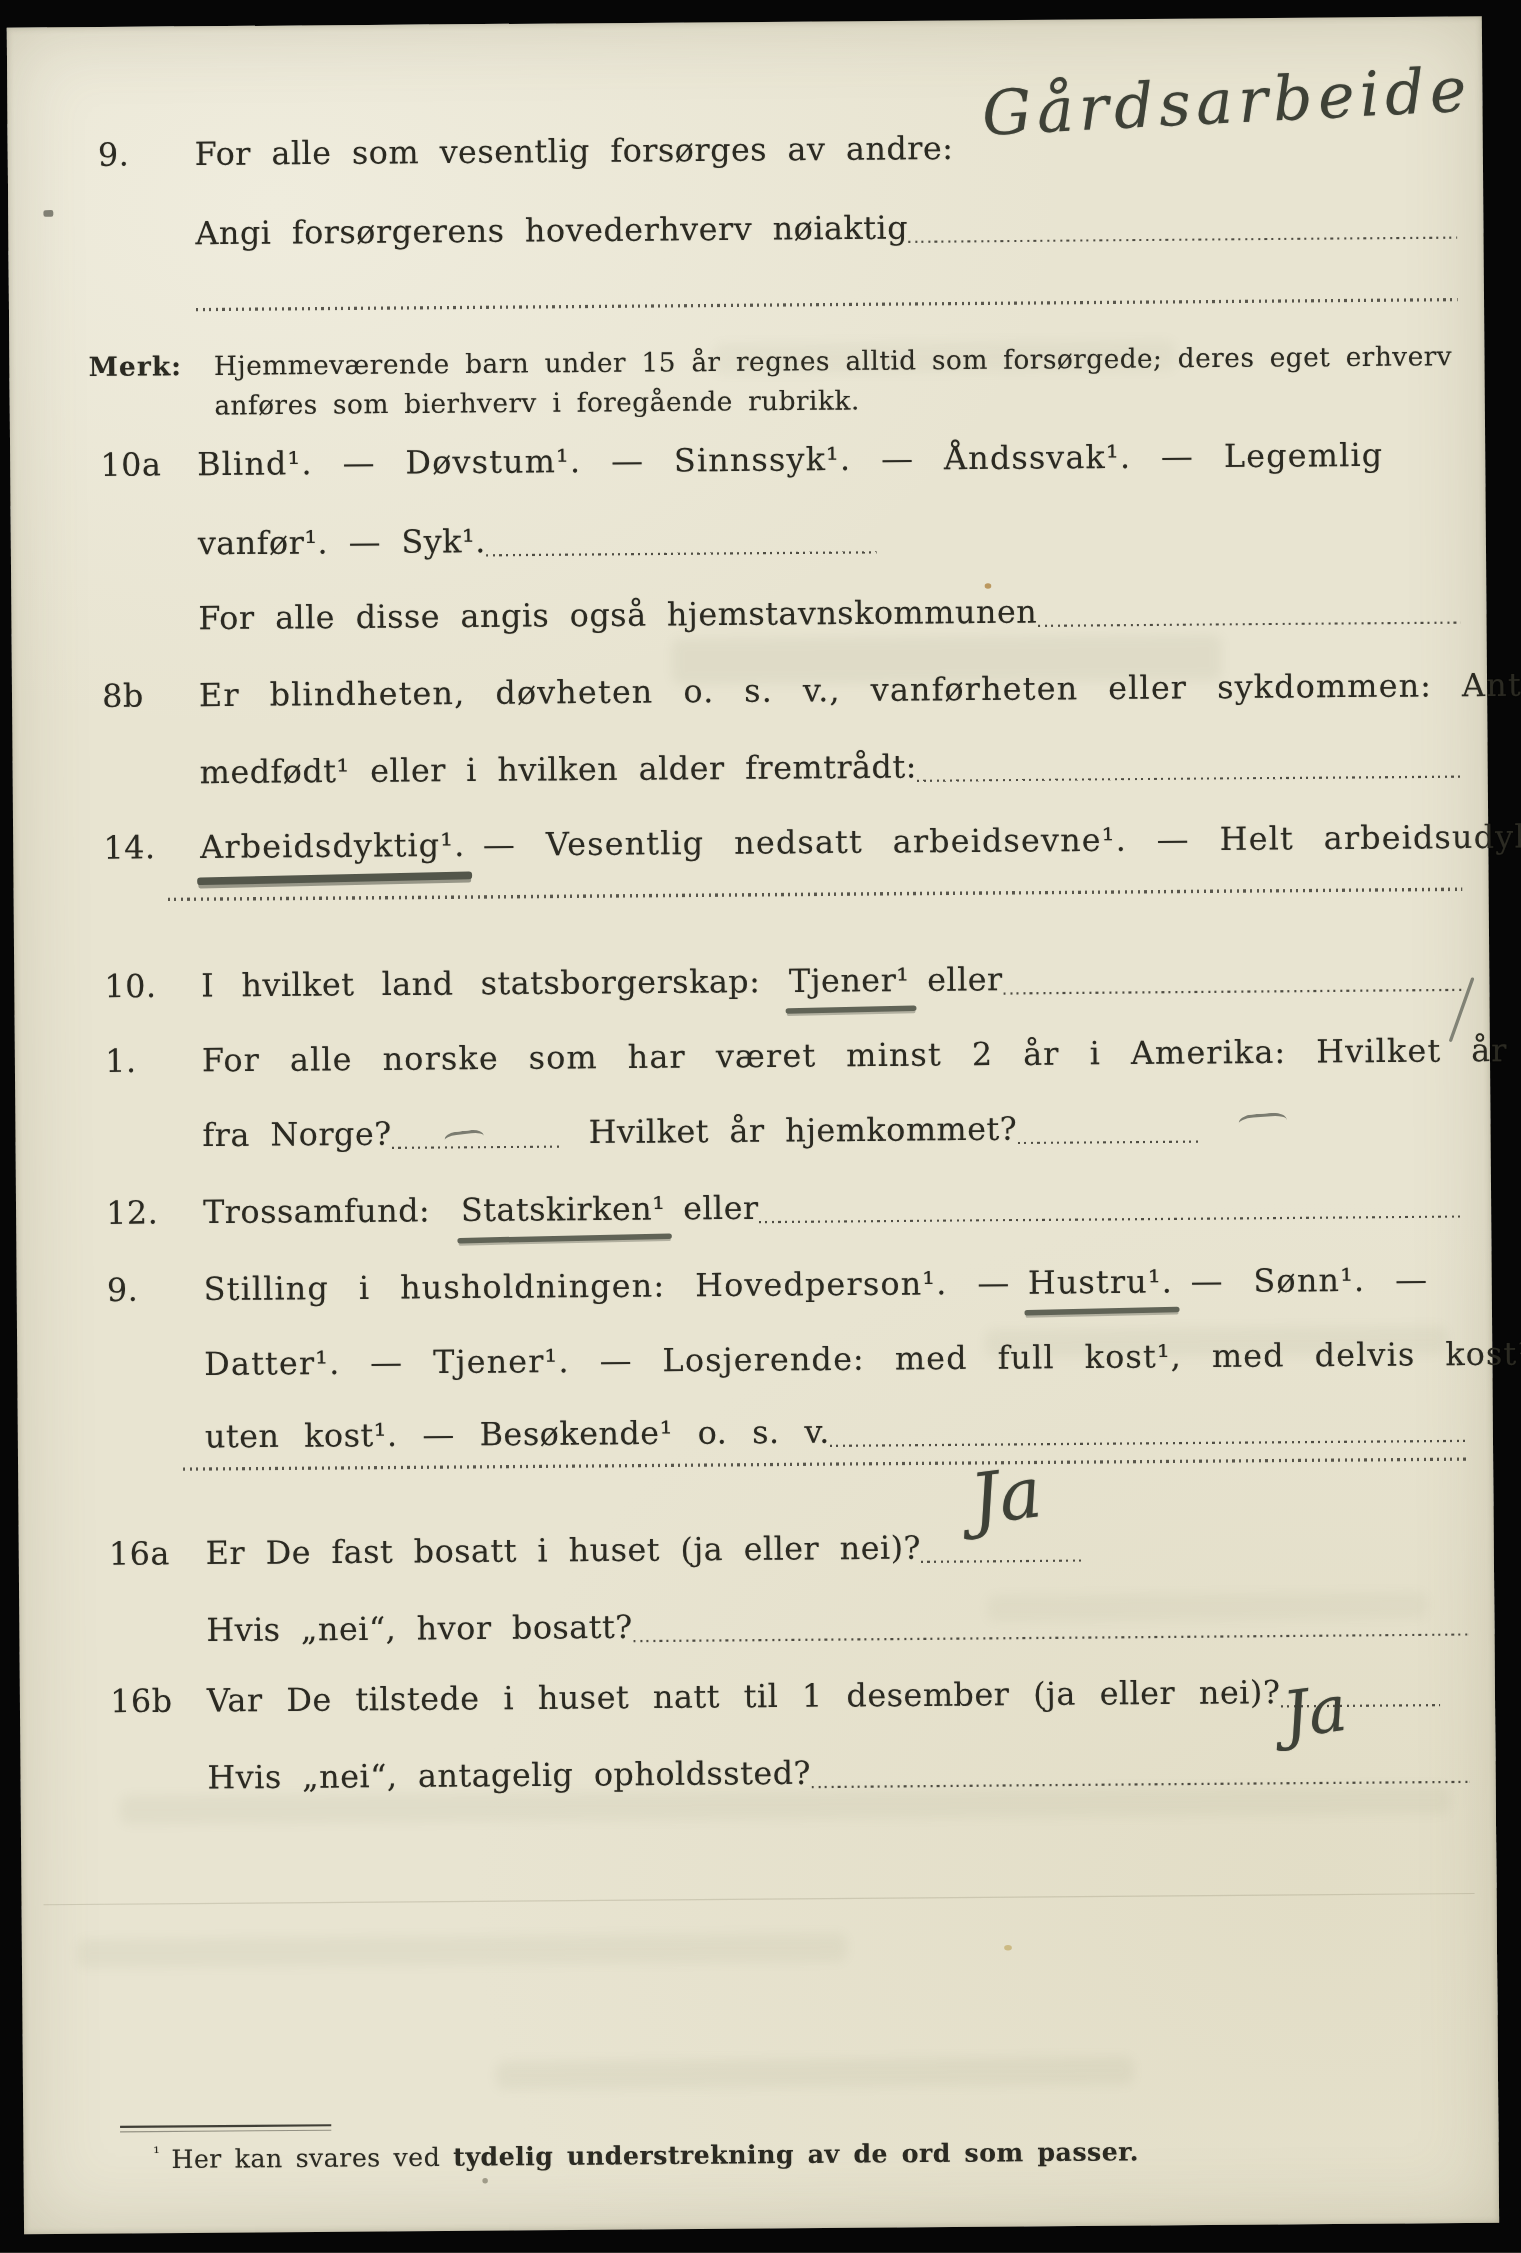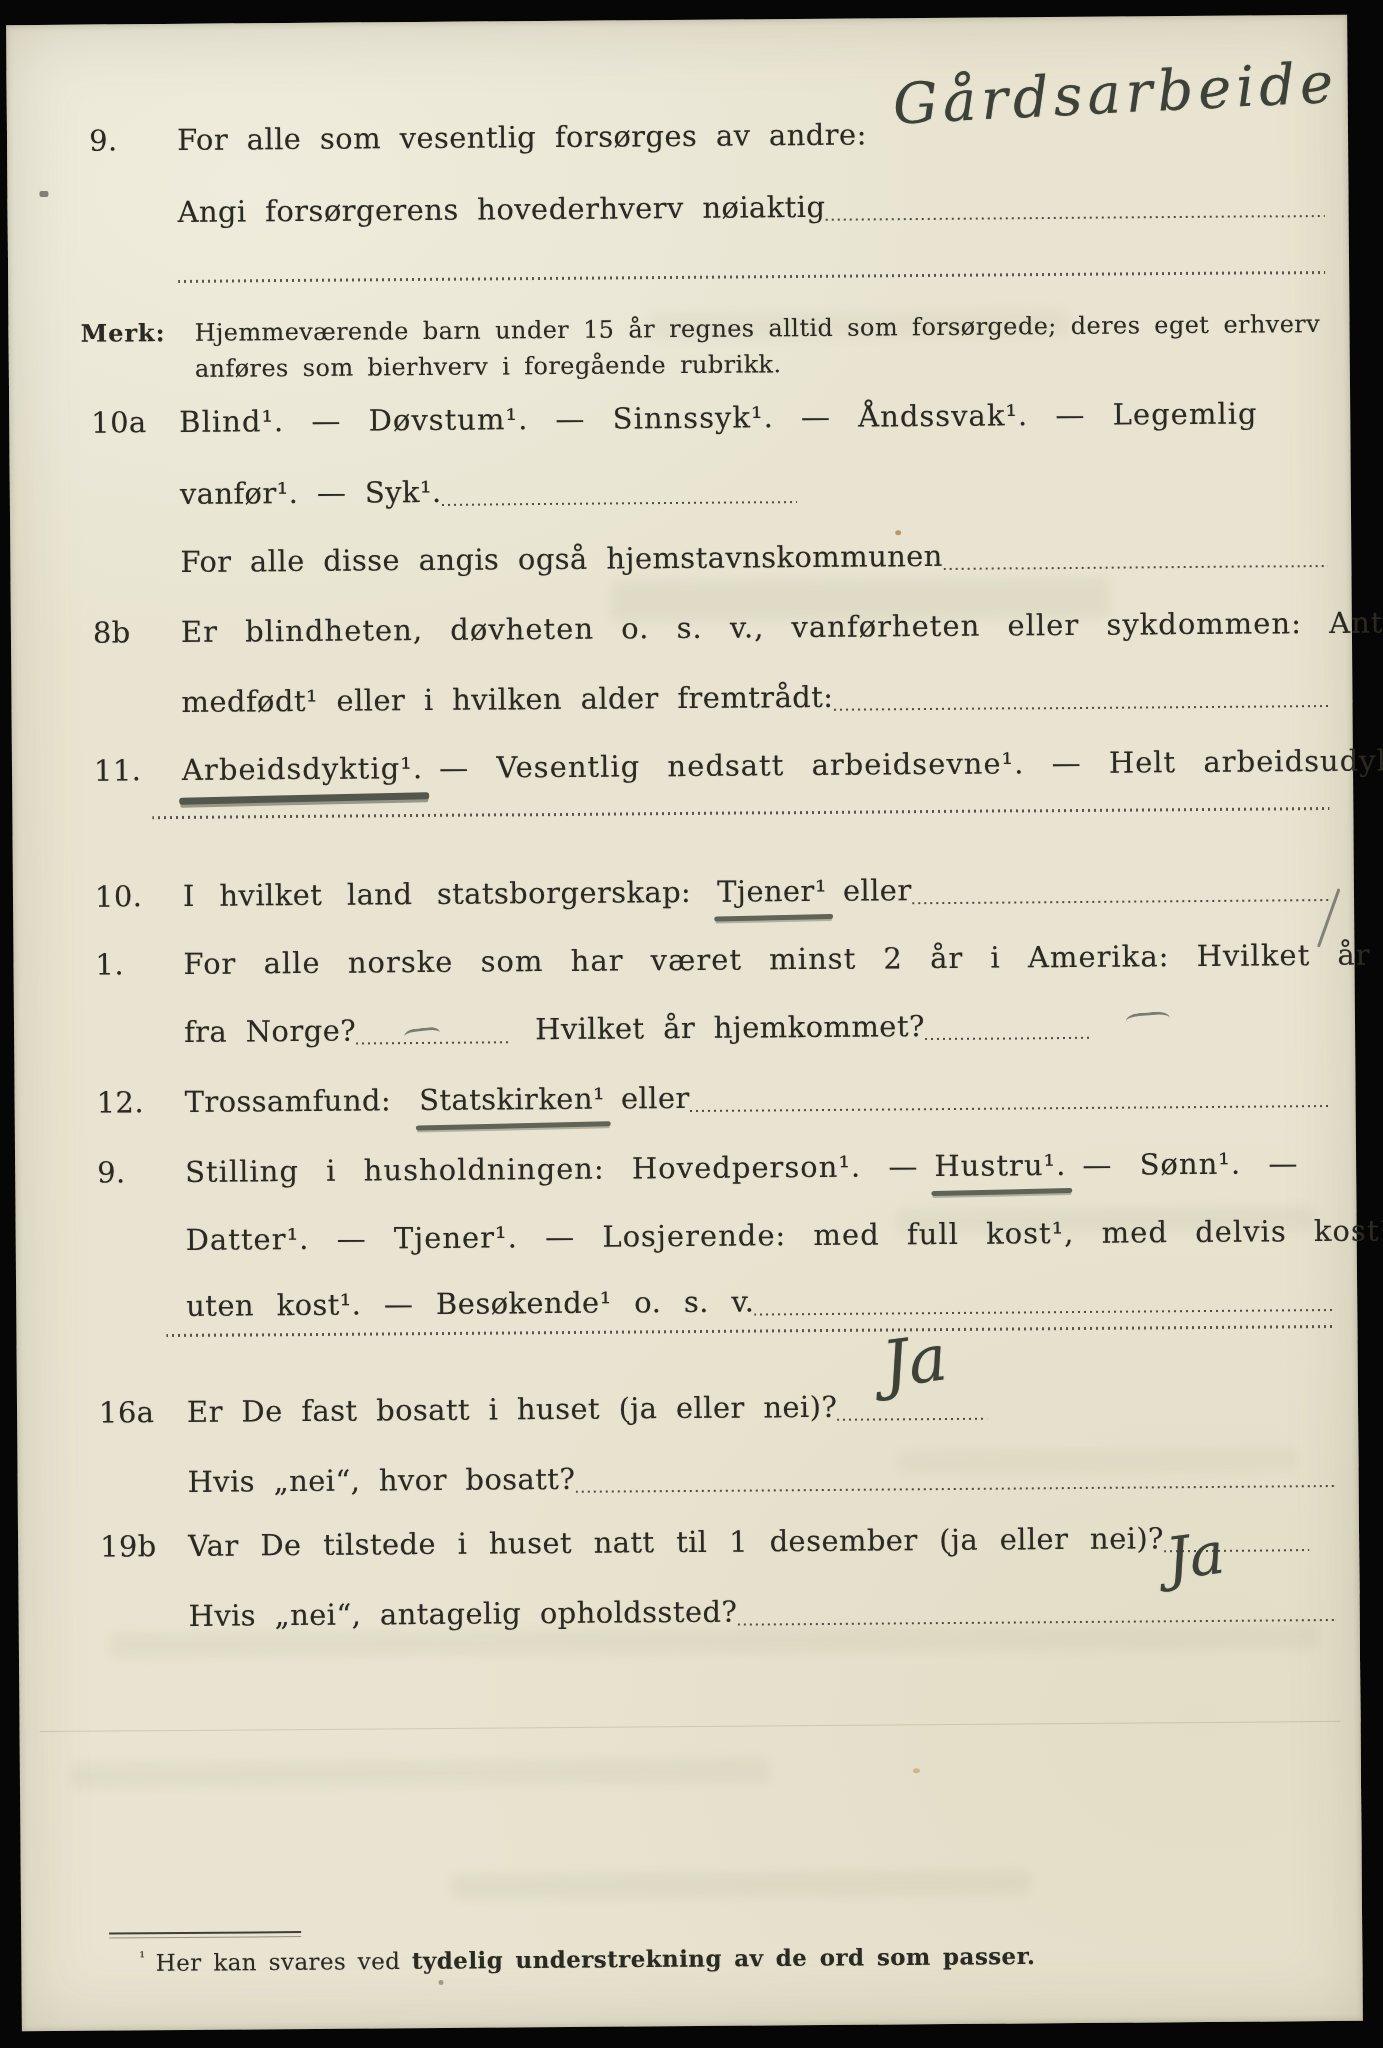--- a/index.html
+++ b/index.html
@@ -141,7 +141,7 @@
   </div>
 
   <div class="row" style="top:726px">
-    <span class="qnum">11.</span>
+    <span class="qnum">14.</span>
     <span class="qtext wide pu pu-heavy">Arbeidsdyktig¹.</span>
     <span class="qtext wide ml">— Vesentlig nedsatt arbeidsevne¹. — Helt arbeidsudyktig¹.</span>
   </div>

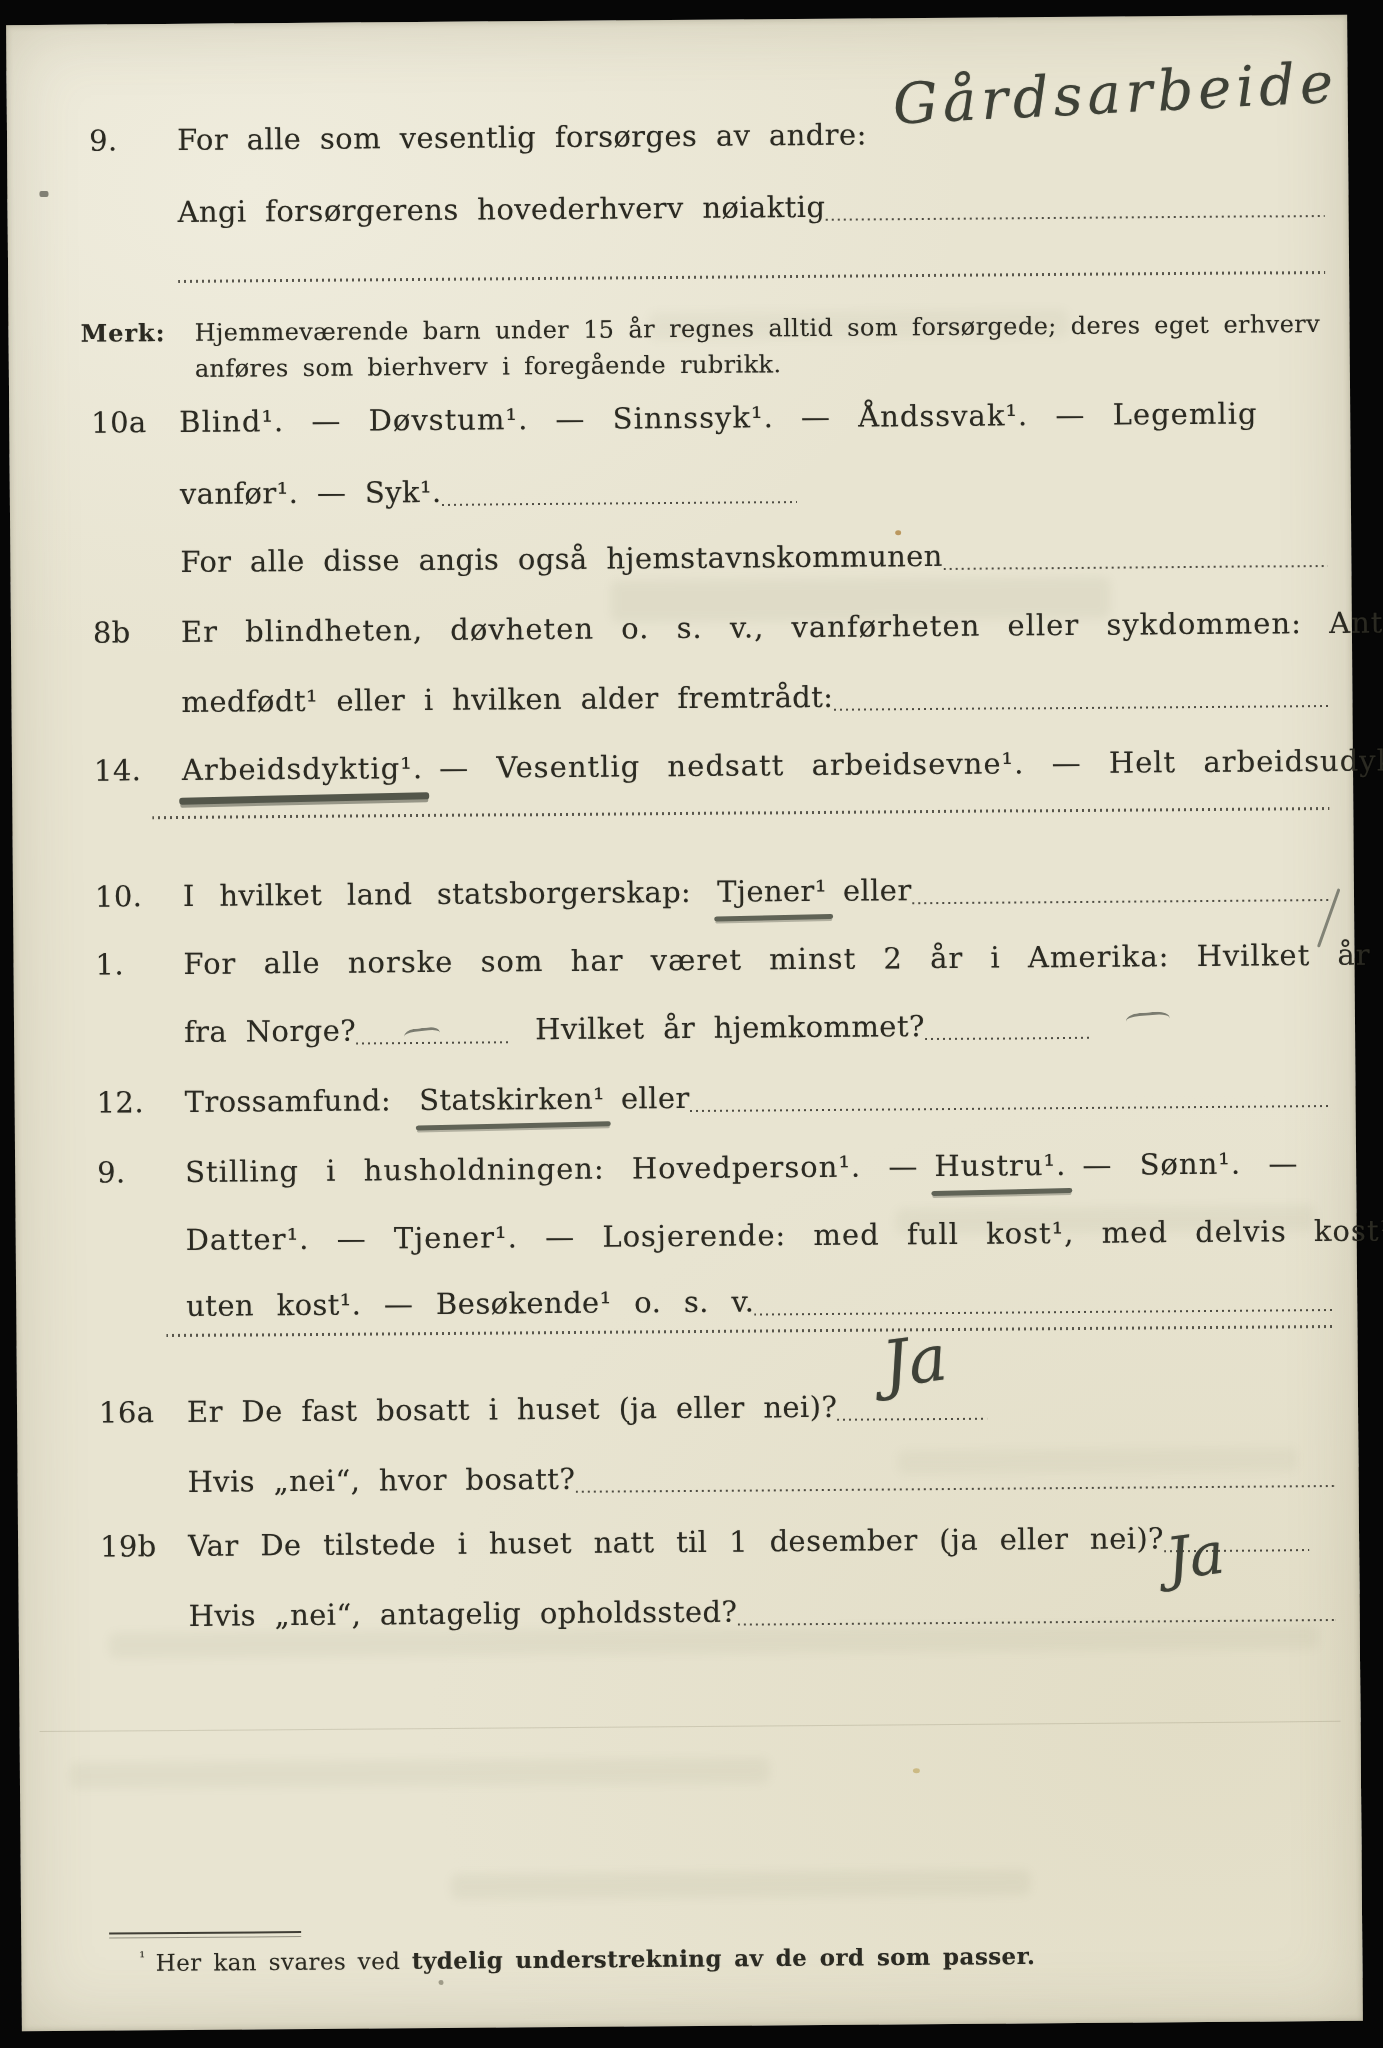--- a/index.html
+++ b/index.html
@@ -206,7 +206,7 @@
   </div>
 
   <div class="row" style="top:1502px">
-    <span class="qnum">19b</span>
+    <span class="qnum">16b</span>
     <span class="qtext" style="word-spacing:12px">Var De tilstede i huset natt til 1 desember (ja eller nei)?</span>
     <span class="leader fixed" style="width:145px"></span>
   </div>

